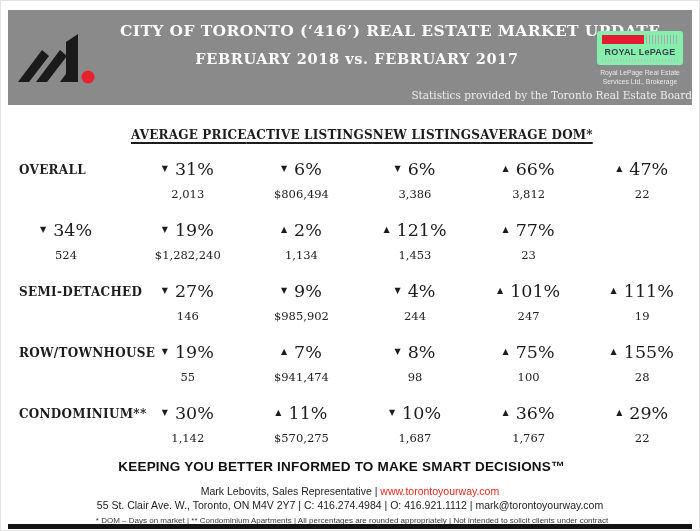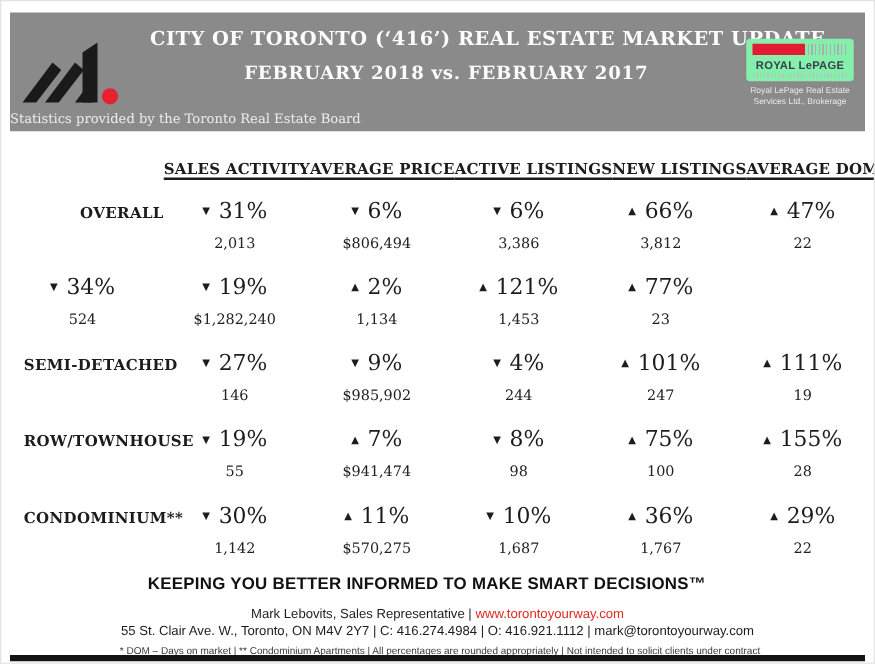--- a/index.html
+++ b/index.html
@@ -14,7 +14,7 @@
             color:#fcfcfc; font-family:"DejaVu Serif", serif; font-weight:bold; }
   .title1 { padding-top:11px; font-size:15.5px; letter-spacing:.4px; white-space:nowrap; }
   .title2 { padding-top:10px; font-size:14.5px; letter-spacing:.6px; }
-  .stats-note { position:absolute; left:0; right:0; bottom:4px; text-align:left;
+  .stats-note { position:absolute; left:0; right:0; bottom:4px; text-align:right;
                 color:#ececec; font-family:"DejaVu Serif", serif; font-size:10.5px; }
 
   

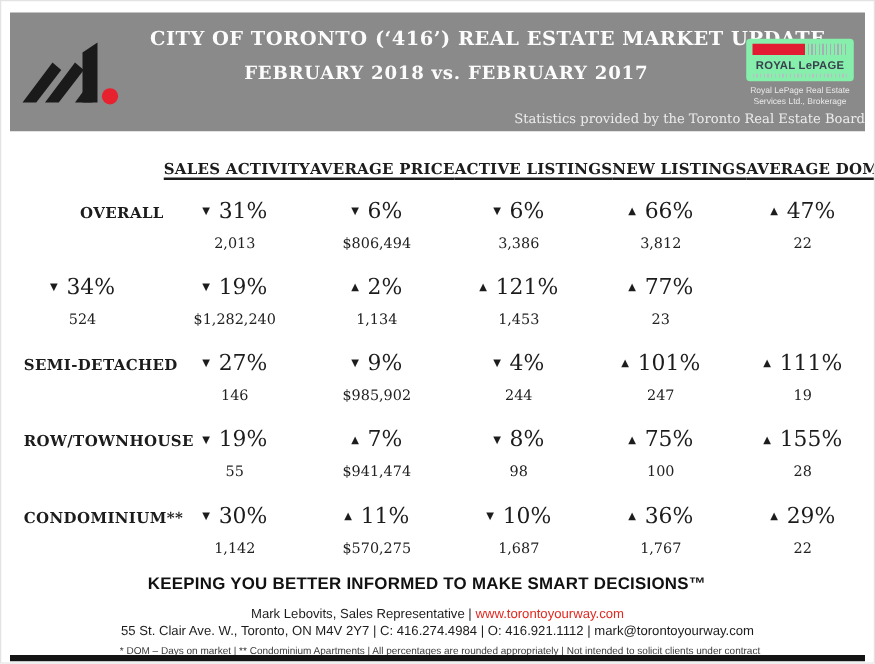--- a/index.html
+++ b/index.html
@@ -98,7 +98,6 @@
   <div class="table">
     <div class="trow head-row">
         <div></div>
-        <div class="col-header">SALES ACTIVITY</div>
         <div class="col-header">AVERAGE PRICE</div>
         <div class="col-header">ACTIVE LISTINGS</div>
         <div class="col-header">NEW LISTINGS</div>

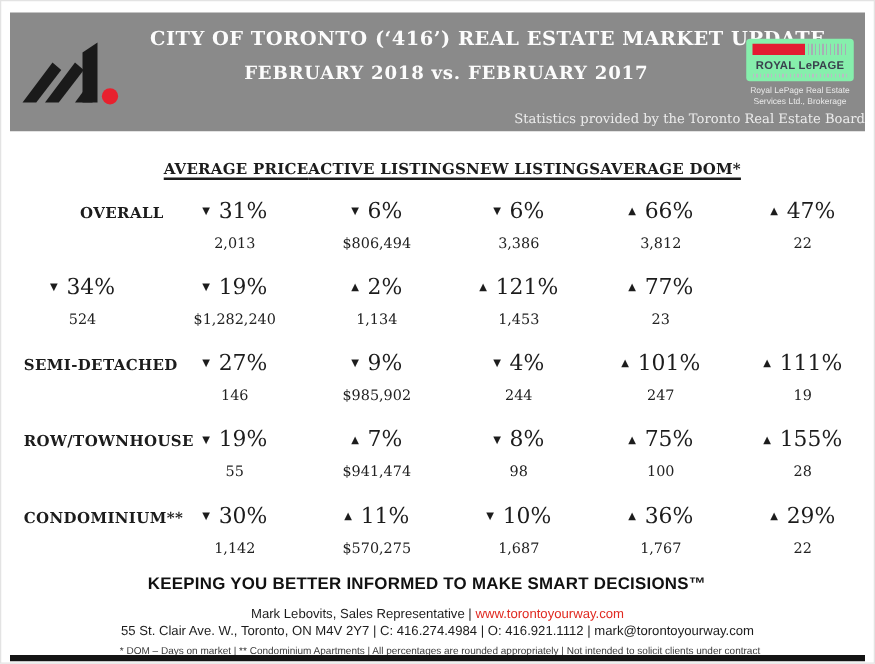--- a/index.html
+++ b/index.html
@@ -37,7 +37,7 @@
   .col-header { text-align:center; font-size:12px; font-weight:bold; letter-spacing:.2px;
                 text-decoration:underline; text-underline-offset:3px;
                 text-decoration-thickness:1.5px; white-space:nowrap; }
-  .data-row { margin-bottom:19px;text-align:right; }
+  .data-row { margin-bottom:19px; }
   .row-label { padding-left:18px; padding-top:4px; font-size:12px; font-weight:bold;
                letter-spacing:.3px; white-space:nowrap; }
   .cell { display:flex; flex-direction:column; align-items:center; }

